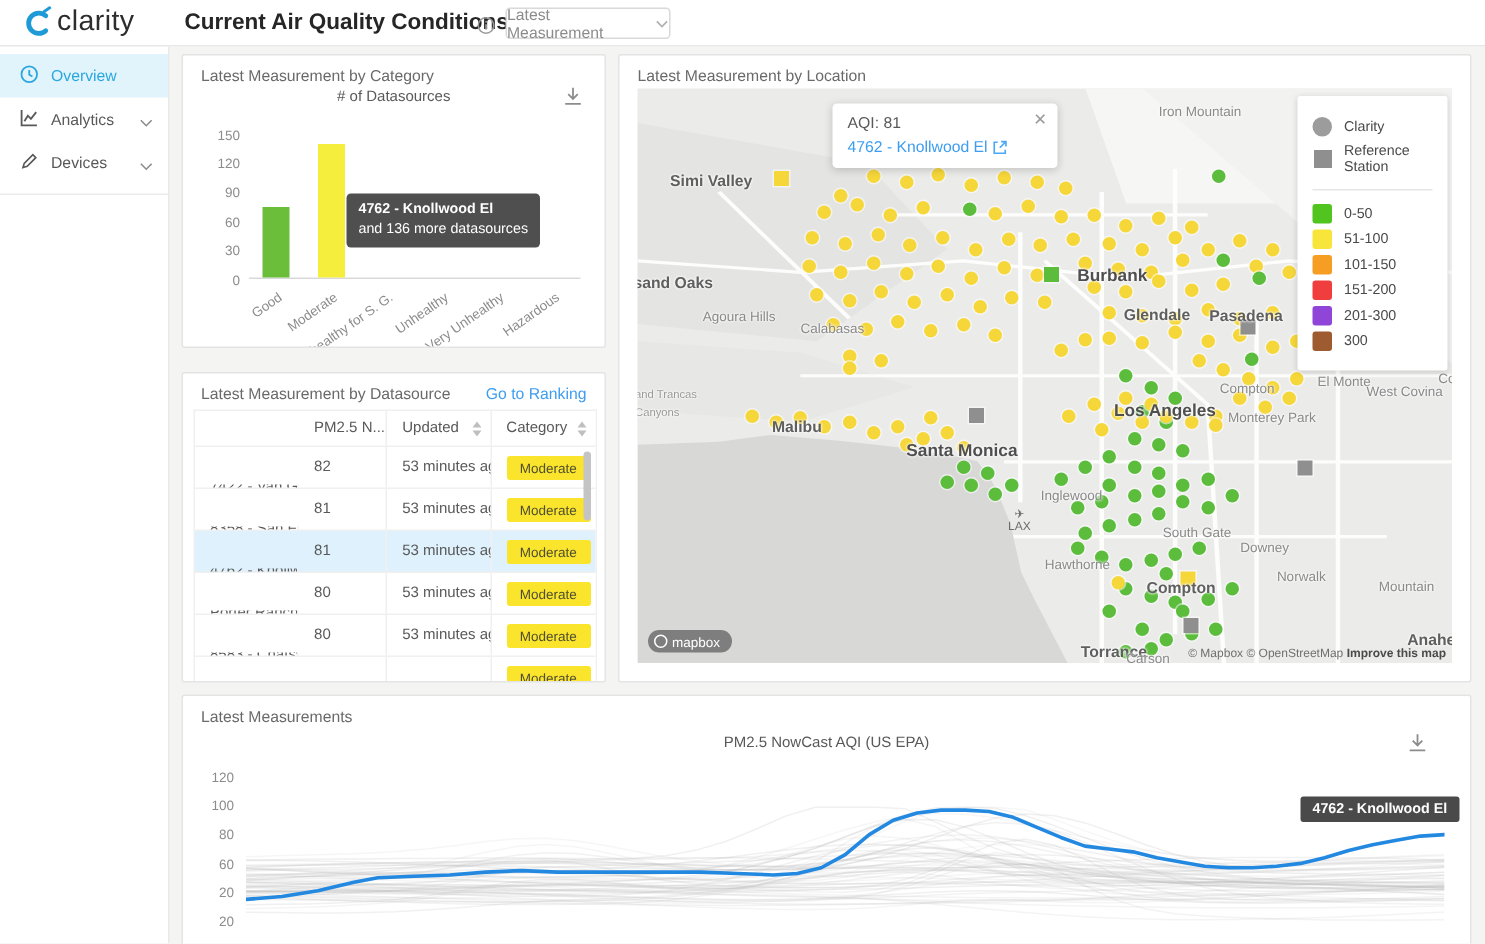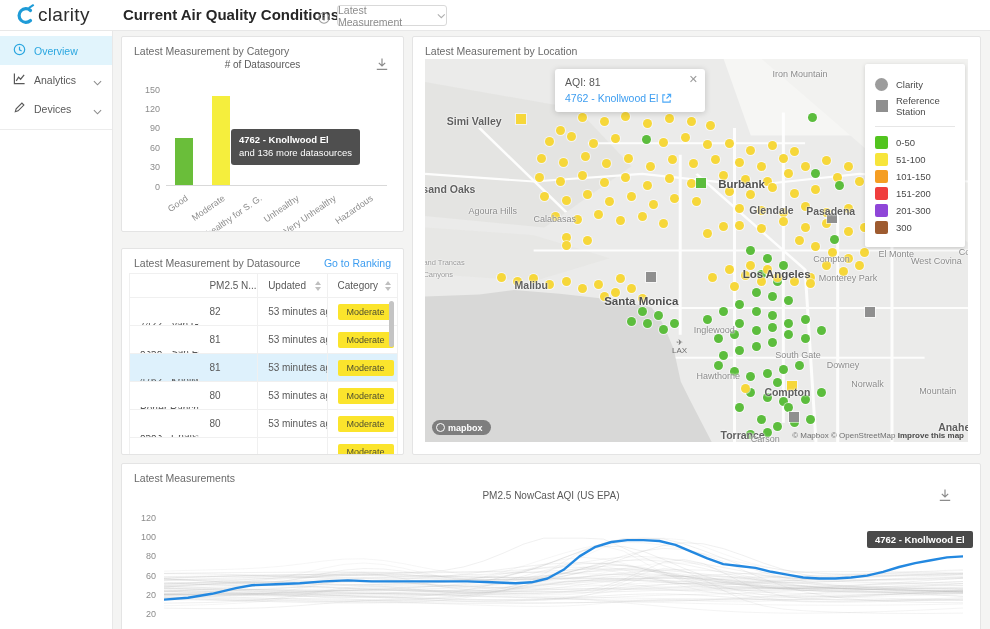--- a/index.html
+++ b/index.html
@@ -81,7 +81,7 @@
   .leg-square { width:12px; height:12px; background:#8f8f8f; flex:0 0 auto; margin:0 .5px; }
   .leg-div { border-top:1px solid #e6e6e6; margin:9px 0; }
   .leg-swatch { width:13px; height:13px; border-radius:2px; flex:0 0 auto; }
-  .mapbox-logo { position:absolute; left:7px; bottom:7px; height:15px; background:rgba(110,110,110,.85); color:#fff; border-radius:8px; font-size:9px; display:flex; align-items:center; gap:3px; padding:0 8px 0 4px; z-index:5;font-weight:bold; }
+  .mapbox-logo { position:absolute; left:7px; bottom:7px; height:15px; background:rgba(110,110,110,.85); color:#fff; border-radius:8px; font-size:9px; display:flex; align-items:center; gap:3px; padding:0 8px 0 4px; z-index:5; }
   .mapbox-logo .mb-o { width:9px; height:9px; border:1.5px solid #fff; border-radius:50%; }
   .attrib { position:absolute; right:4px; bottom:2px; font-size:8px; color:#707070; z-index:5; }
   .attrib b { color:#4a4a4a; }

